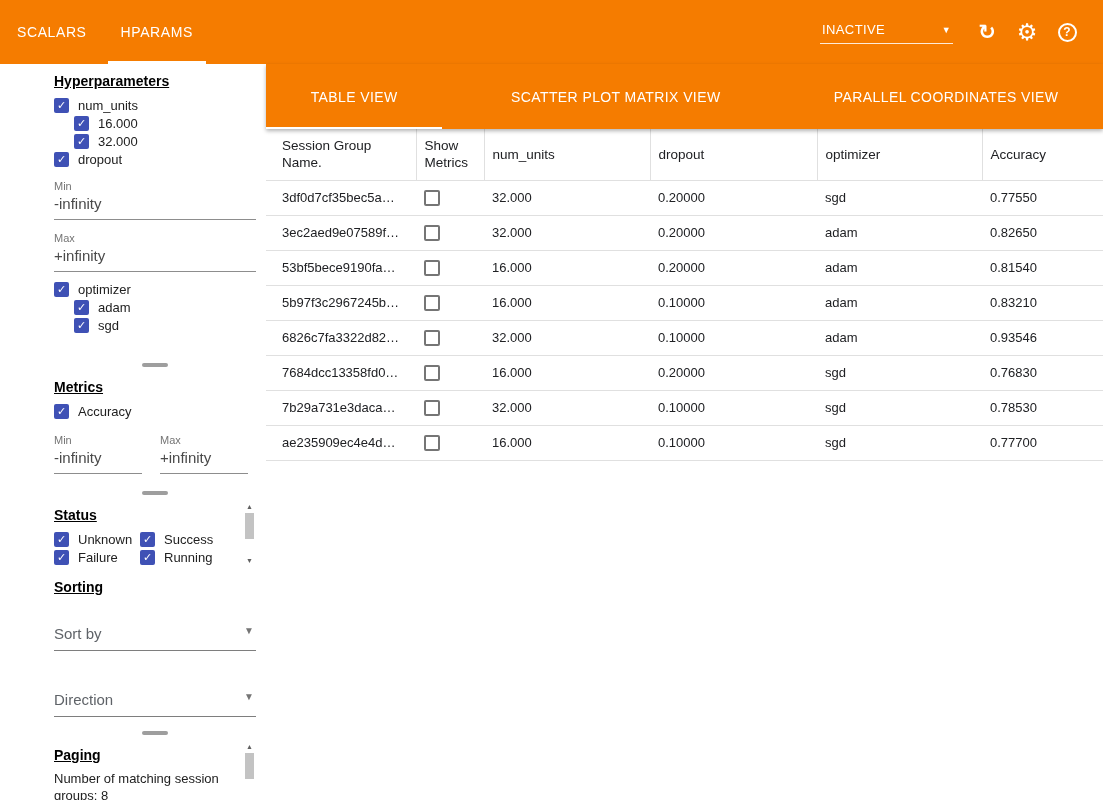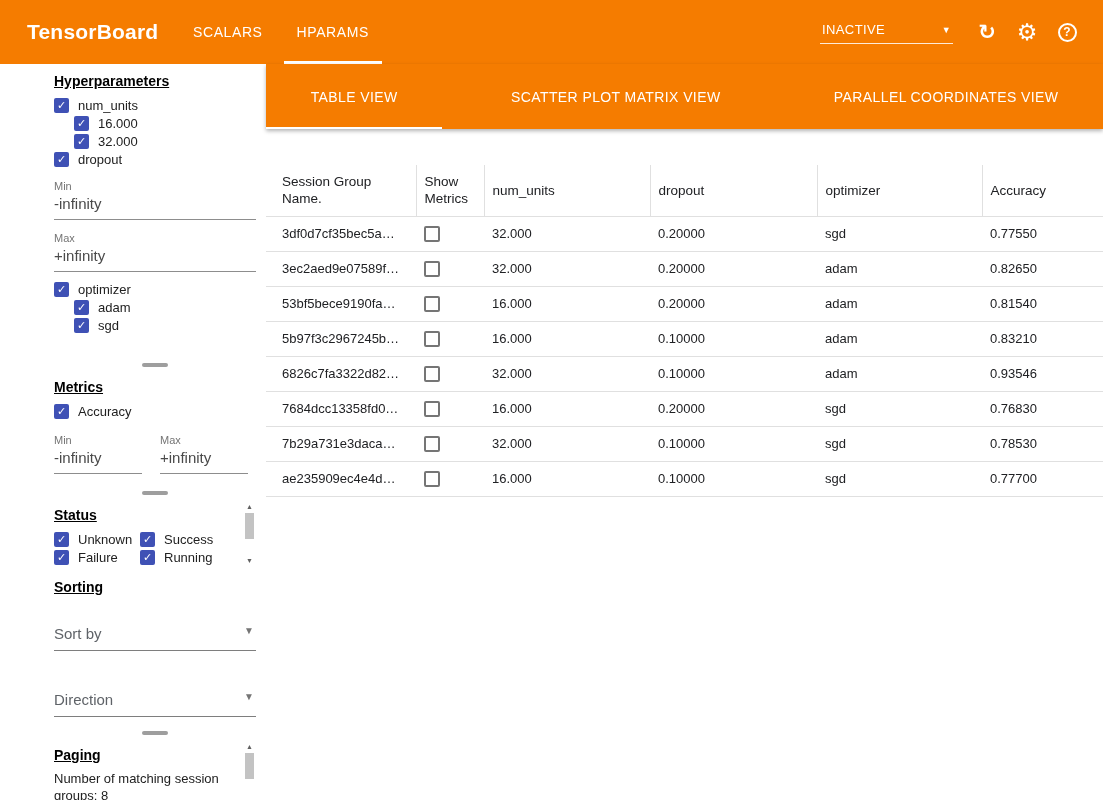--- a/index.html
+++ b/index.html
@@ -81,7 +81,6 @@
 <body>
 
 <header class="topbar">
-  <div class="logo">TensorBoard</div>
   <nav class="top-tabs">
     <div class="top-tab">
       <span>SCALARS</span>

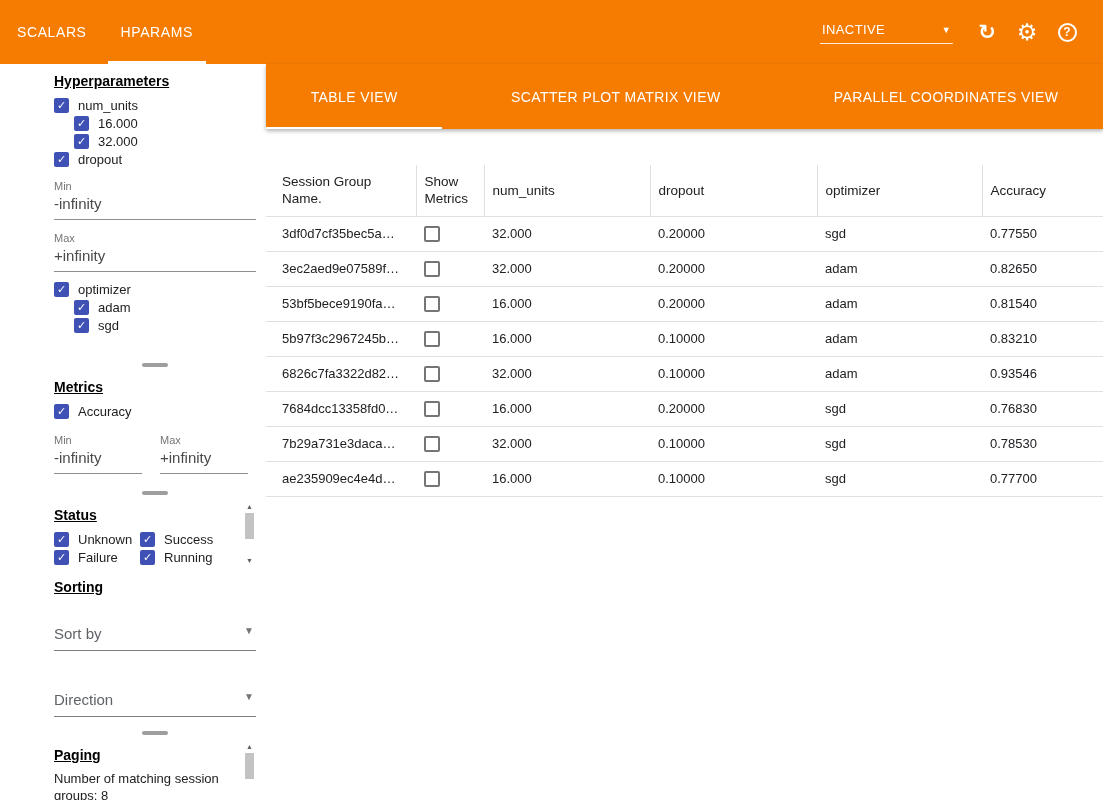--- a/index.html
+++ b/index.html
@@ -70,7 +70,7 @@
   .view-tab.active::after { content:""; position: absolute; bottom: 0; left: 0; right: 0; height: 2px; background: #fff; }
 
   .table-wrap { flex: 1; overflow: hidden; background: #fff; }
-  table.hp-table { width: 100%; border-collapse: collapse; table-layout: fixed; margin-top: 36px; }
+  table.hp-table { width: 100%; border-collapse: collapse; table-layout: fixed; }
   .hp-table th { font-weight: normal; text-align: left; font-size: 13.5px; color: #202124; height: 51px; vertical-align: middle; padding: 0 8px; border-right: 1px solid #e0e0e0; border-bottom: 1px solid #e0e0e0; line-height: 17px; }
   .hp-table th:last-child { border-right: 0; }
   .hp-table td { font-size: 13px; color: #202124; height: 35px; padding: 0 8px; border-bottom: 1px solid #e0e0e0; white-space: nowrap; overflow: hidden; }

